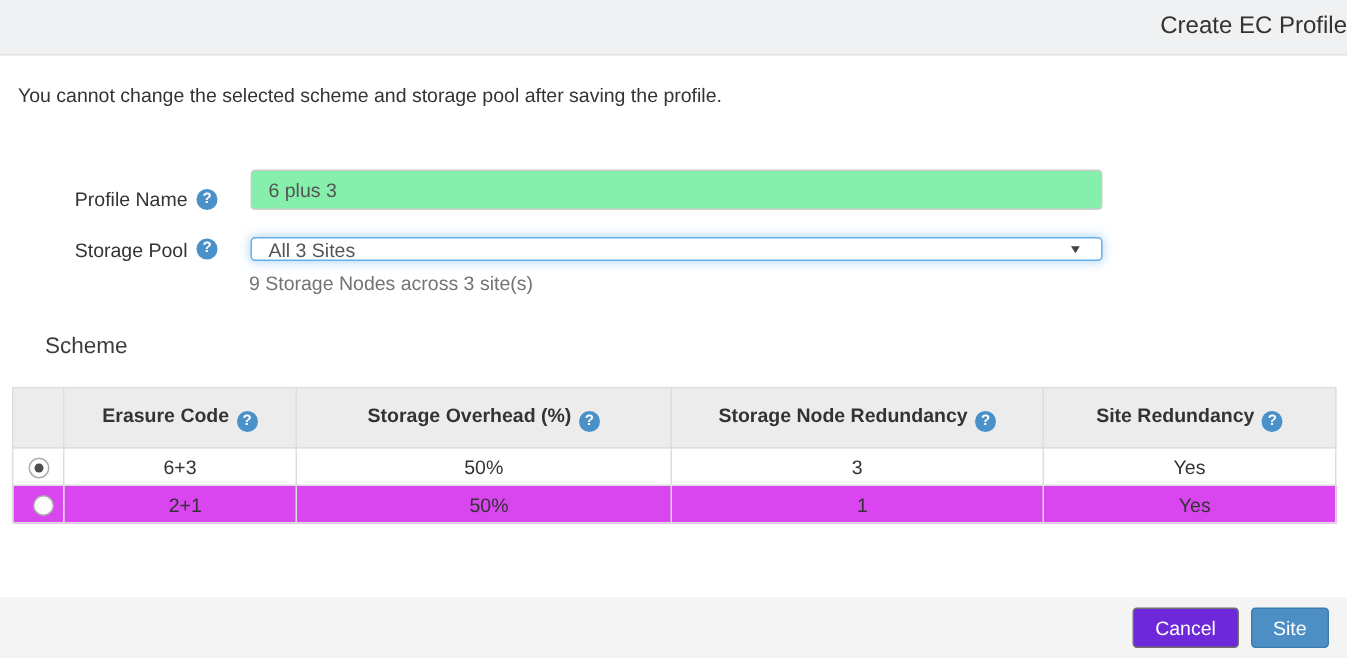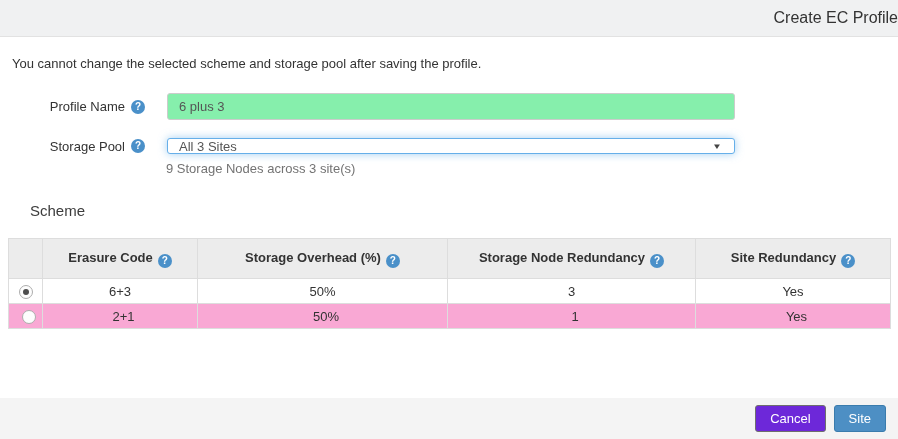--- a/index.html
+++ b/index.html
@@ -50,7 +50,7 @@
     align-items: center;
     margin-top: 18px;
   }
-  .form-row.first { margin-top: 22px; }
+  .form-row.first { margin-top: 42px; align-items: flex-end; }
   .flabel {
     flex: none;
     width: 125px;

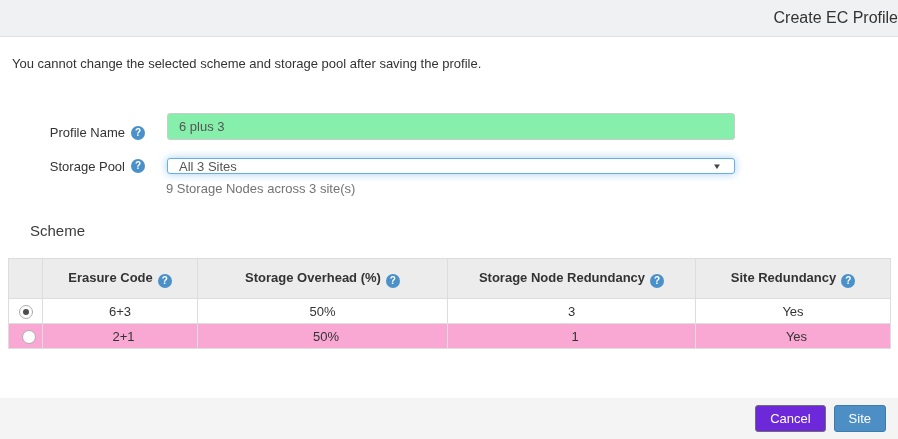--- a/index.html
+++ b/index.html
@@ -149,7 +149,7 @@
     padding: 2px 4px;
     color: #333;
   }
-  table.scheme tbody tr:nth-child(2) td { background: #f9a8d4; padding-left: 11px; }
+  table.scheme tbody tr:nth-child(2) td { background: #d946ef; padding-left: 11px; }
 
   input[type="radio"] {
     appearance: none;

